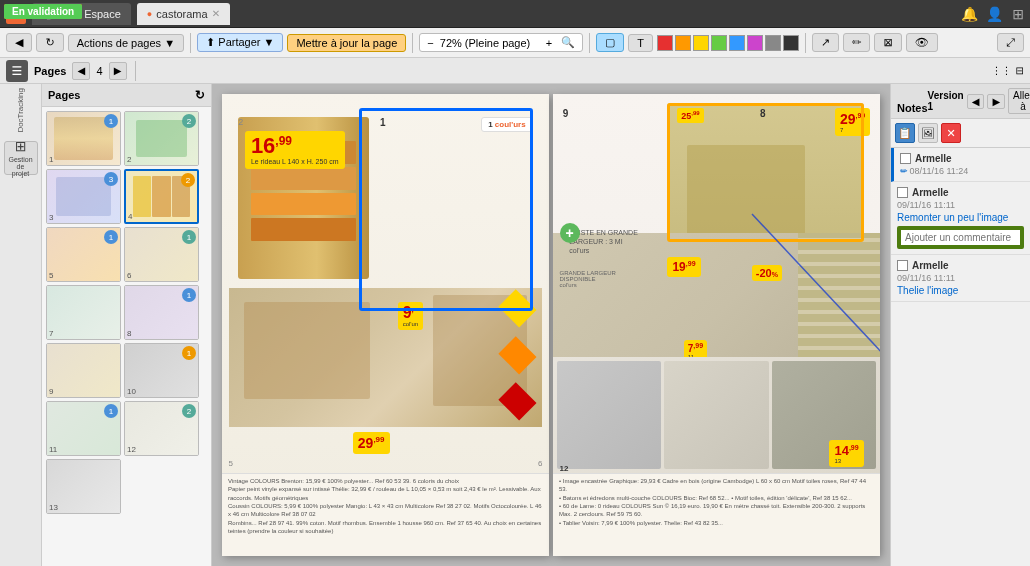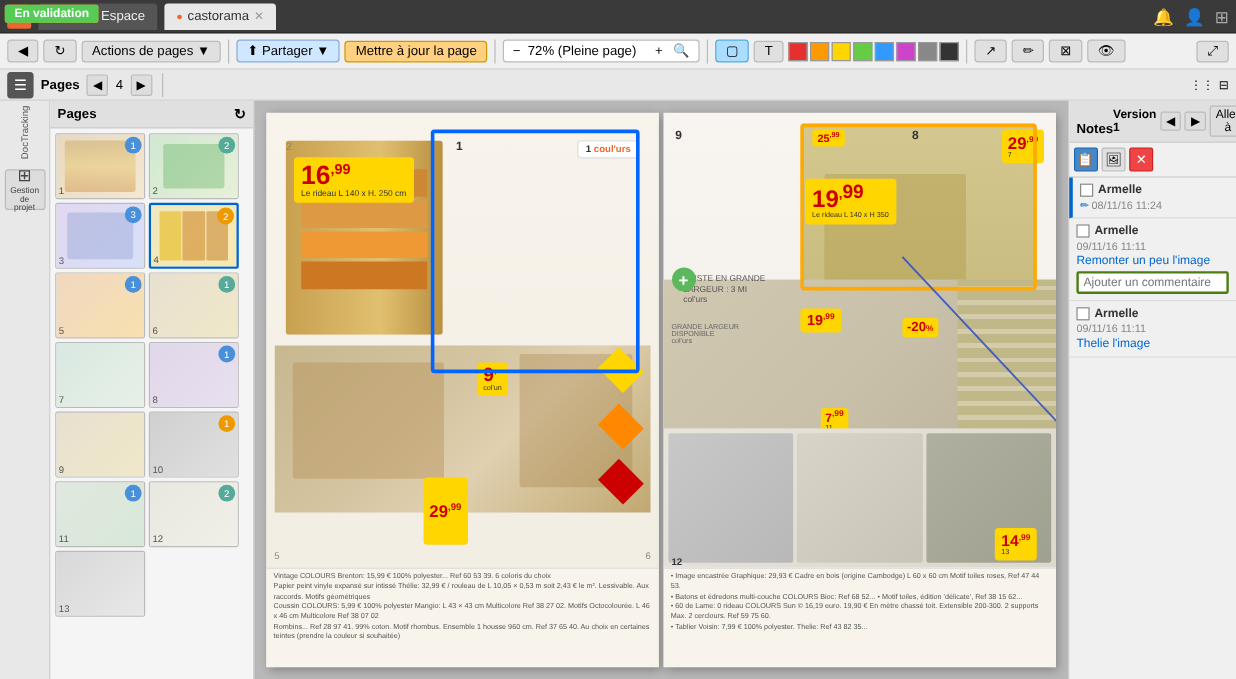--- a/index.html
+++ b/index.html
@@ -424,10 +424,6 @@
           <div style="font-size:6px;color:#333;">7</div>
         </div>
 
-        <div style="position:absolute;top:12%;left:36%;background:#FFD600;border-radius:3px;padding:4px 6px;z-index:15;">
-          <div style="font-size:20px;font-weight:bold;color:#cc0000;line-height:1;">19<sup style="font-size:11px;">,</sup><sup style="font-size:16px;font-weight:bold;">99</sup></div>
-          <div style="font-size:6px;color:#333;">Le rideau L 140 x H 350</div>
-        </div>
 
         <div style="position:absolute;top:3%;left:38%;background:#FFD600;border-radius:2px;padding:2px 4px;font-size:9px;font-weight:bold;color:#cc0000;z-index:15;">25<sup style="font-size:6px;">,99</sup></div>
 

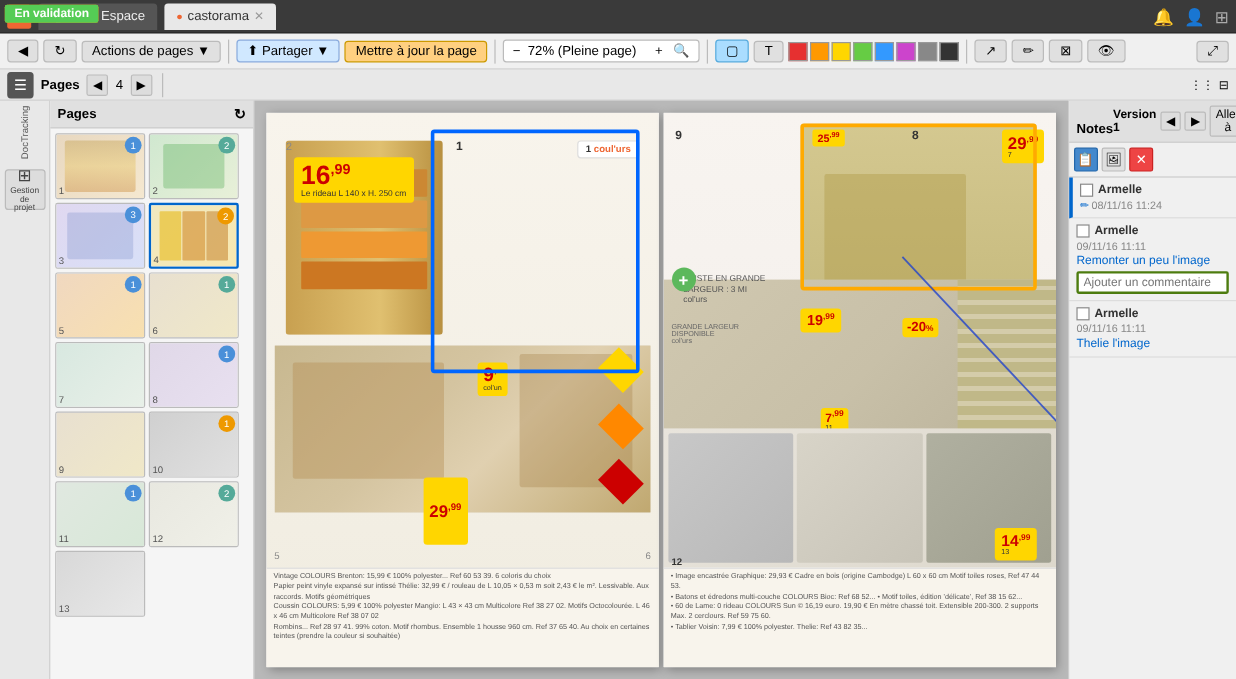--- a/index.html
+++ b/index.html
@@ -99,7 +99,7 @@
     .note-date { font-size: 9px; color: #888; display: flex; align-items: center; gap: 2px; }
     .note-text { font-size: 10px; color: #333; margin: 2px 0; line-height: 1.3; }
     .note-action { font-size: 10px; color: #0066cc; cursor: pointer; margin-top: 2px; }
-    .note-input { width: 100%; border: 2px solid #4d7c0f; border-radius: 2px; padding: 2px 4px; font-size: 10px; margin-top: 3px; }
+    .note-input { width: 100%; border: 4px solid #4d7c0f; border-radius: 2px; padding: 2px 4px; font-size: 10px; margin-top: 3px; }
     .note-selected-border { border-left: 3px solid #0066cc; }
 
     

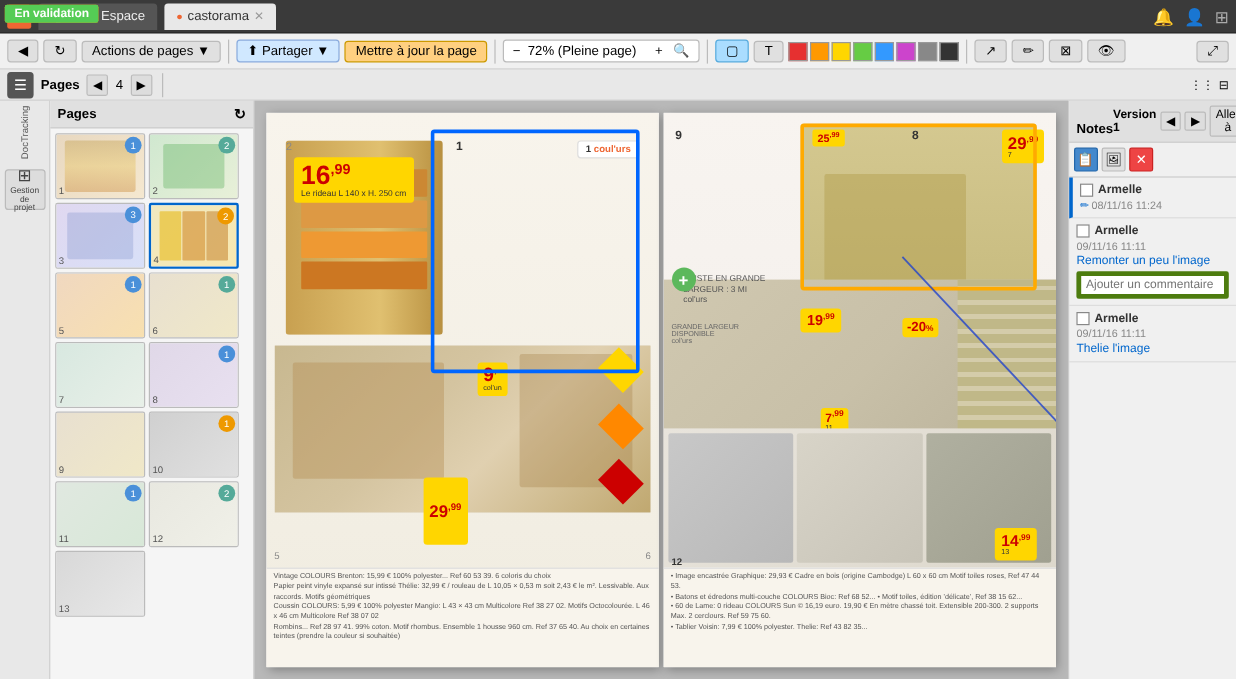--- a/index.html
+++ b/index.html
@@ -381,7 +381,7 @@
         </div>
 
 
-        <div style="position:absolute;bottom:22%;left:40%;background:#FFD600;border-radius:3px;padding:20px 5px;z-index:5;">
+        <div style="position:absolute;bottom:22%;left:40%;background:#FFD600;border-radius:3px;padding:3px 5px;z-index:5;">
           <div style="font-size:14px;font-weight:bold;color:#cc0000;">29<sup style="font-size:8px;">,99</sup></div>
         </div>
 

